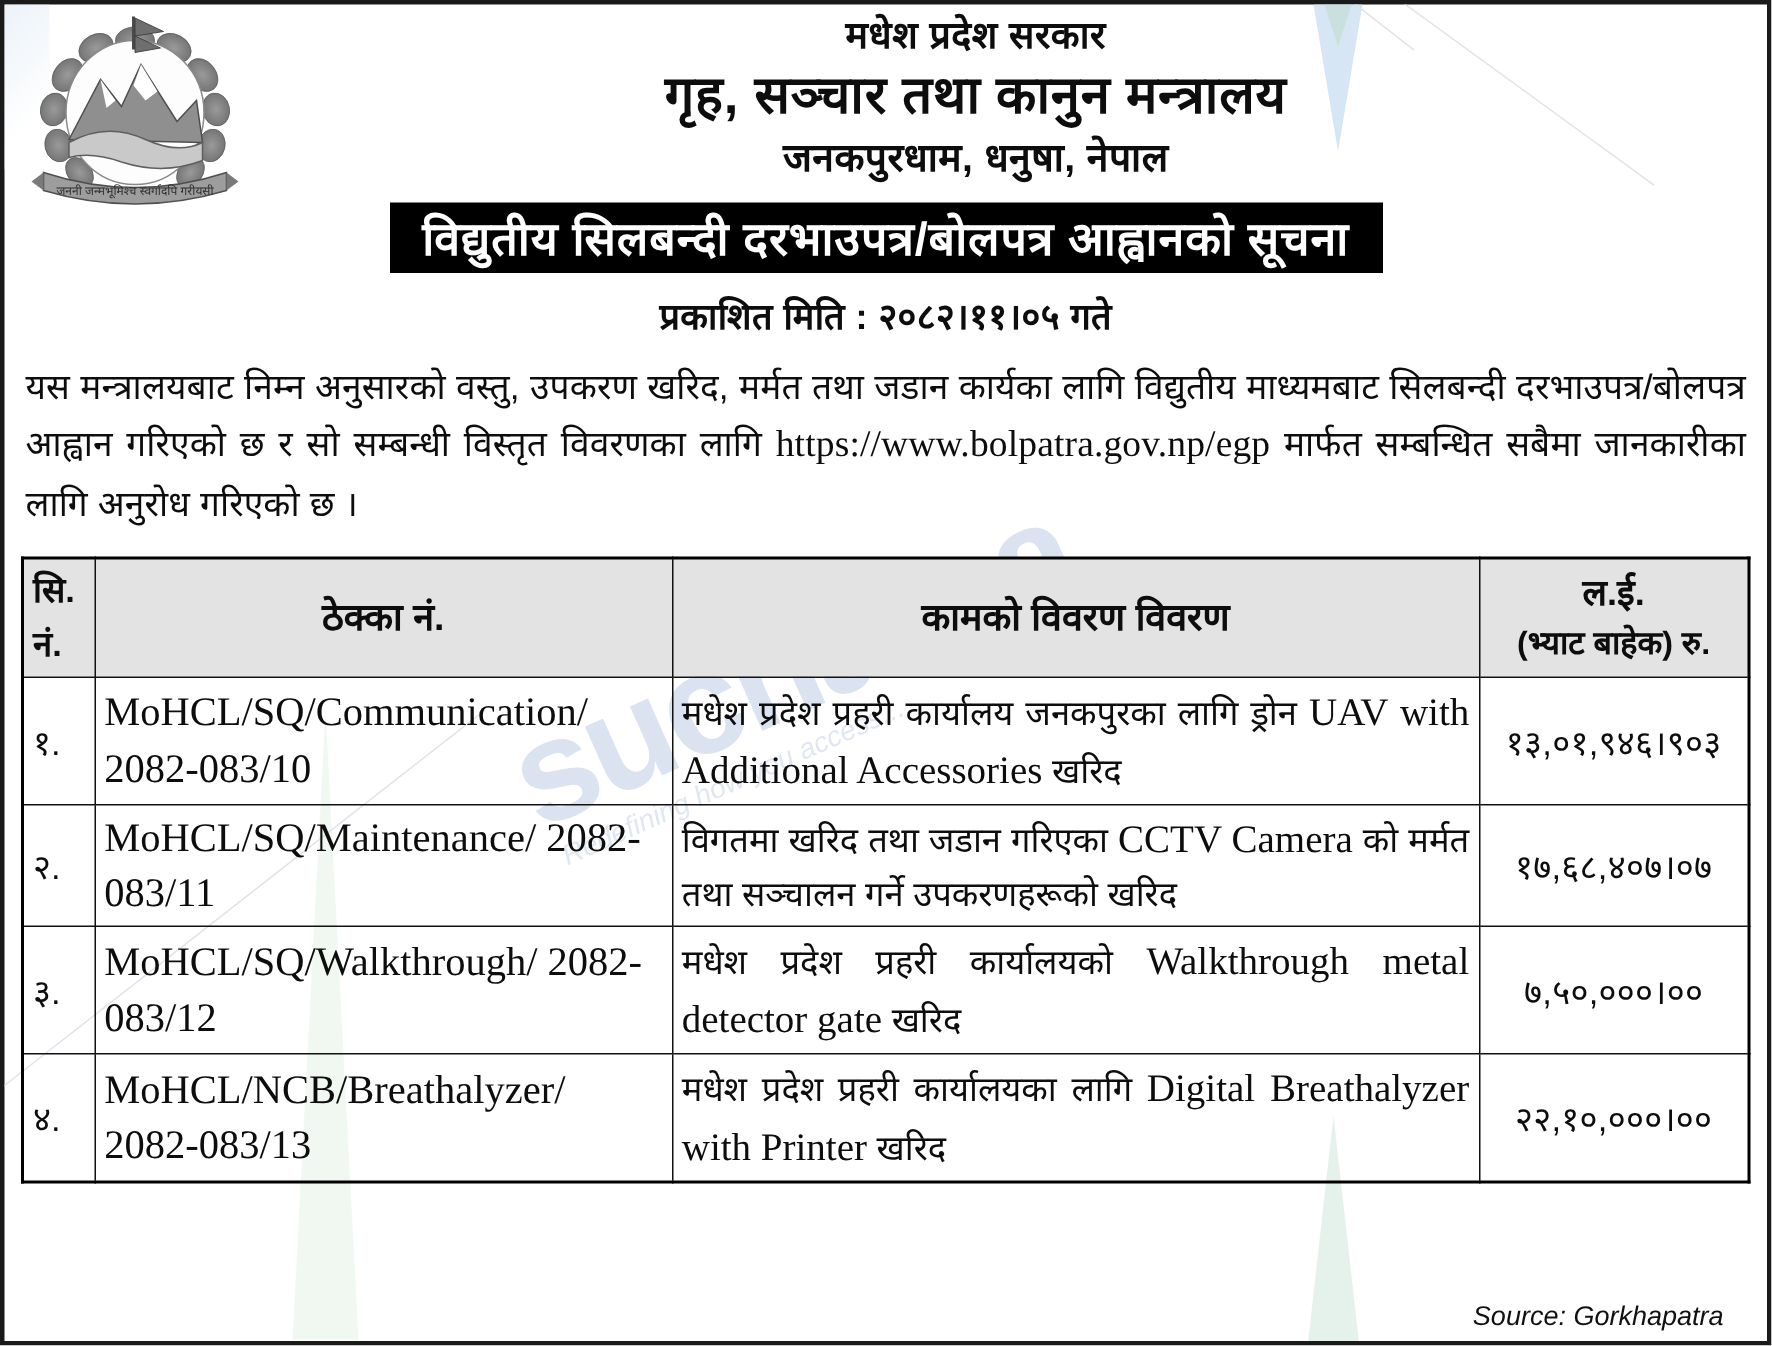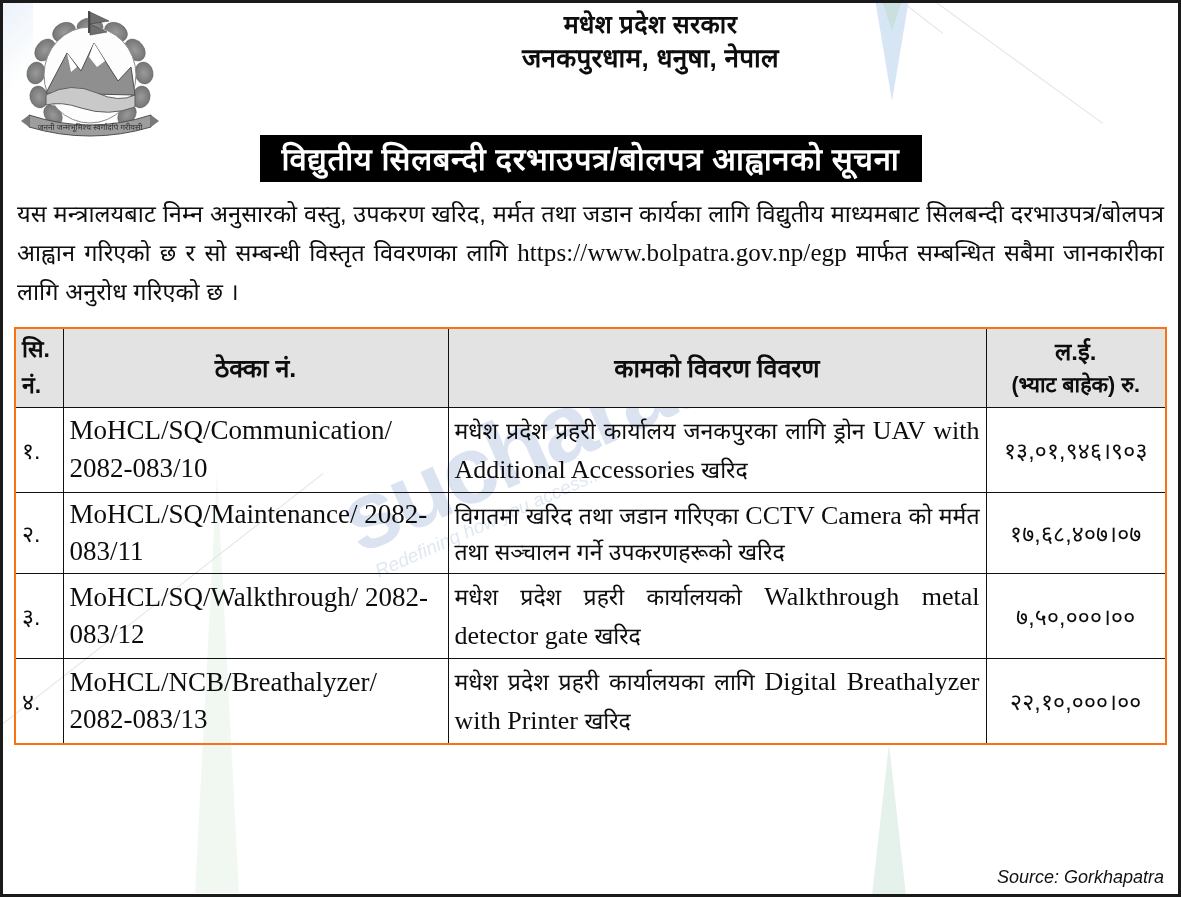--- a/index.html
+++ b/index.html
@@ -356,6 +356,7 @@
 
       <div class="header-text">
         <div class="gov-line">मधेश प्रदेश सरकार</div>
+        <div class="ministry-line">गृह, सञ्चार तथा कानुन मन्त्रालय</div>
         <div class="address-line">जनकपुरधाम, धनुषा, नेपाल</div>
       </div>
     </div>

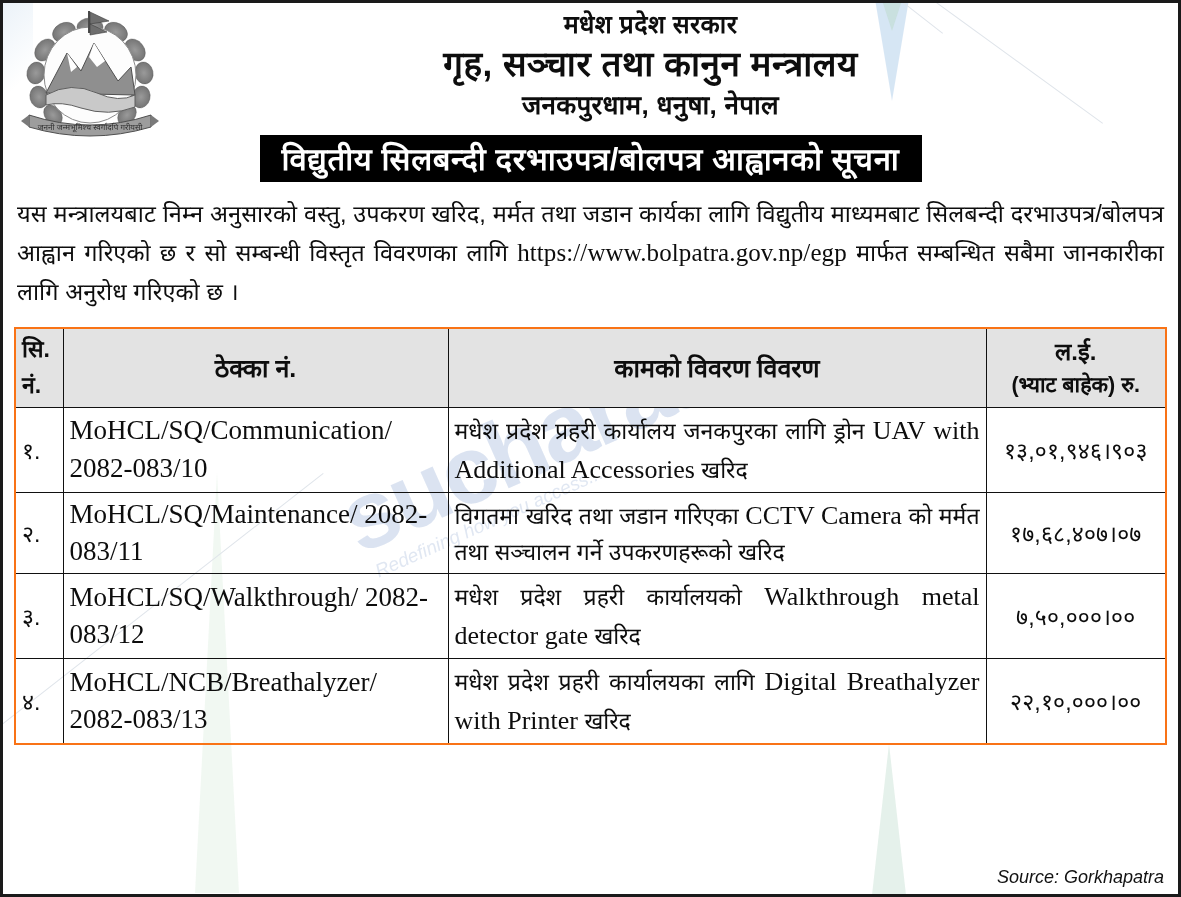--- a/index.html
+++ b/index.html
@@ -365,6 +365,7 @@
       <div class="banner">विद्युतीय सिलबन्दी दरभाउपत्र/बोलपत्र आह्वानको सूचना</div>
     </div>
 
+    <div class="pub-date">प्रकाशित मिति : २०८२।११।०५ गते</div>
 
     <div class="body-para"><span>यस मन्त्रालयबाट निम्न अनुसारको वस्तु, उपकरण खरिद, मर्मत तथा जडान कार्यका लागि विद्युतीय माध्यमबाट सिलबन्दी दरभाउपत्र/बोलपत्र आह्वान गरिएको छ र सो सम्बन्धी विस्तृत विवरणका लागि </span><span class="latin">https://www.bolpatra.gov.np/egp</span><span> मार्फत सम्बन्धित सबैमा जानकारीका लागि अनुरोध गरिएको छ ।</span></div>
 

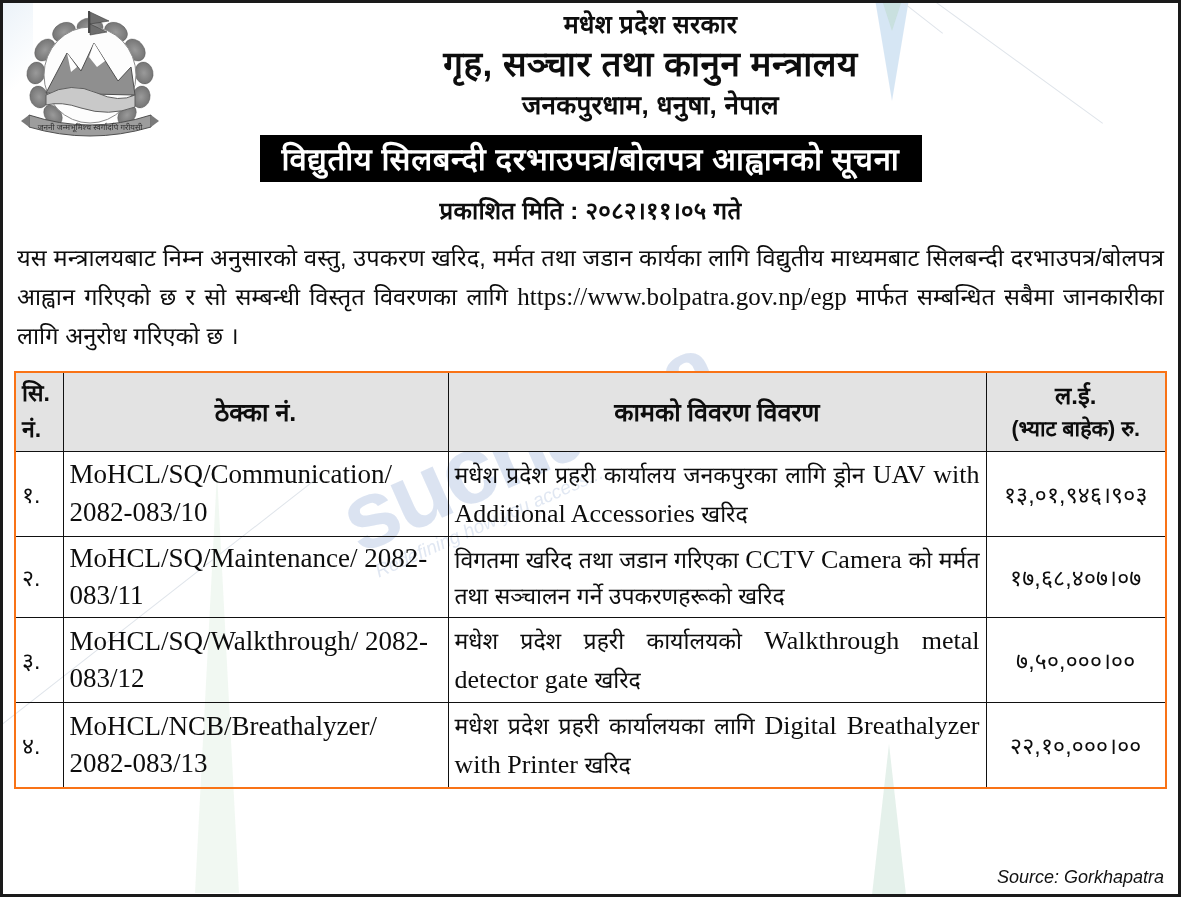--- a/index.html
+++ b/index.html
@@ -201,7 +201,7 @@
     margin: 8px auto 0 auto;
     border-collapse: collapse;
     table-layout: fixed;
-    border: 2px solid #f97316;
+    border: 2px solid #000000;
   }
   table.notice-table td, table.notice-table th {
     border: 1px solid #111;

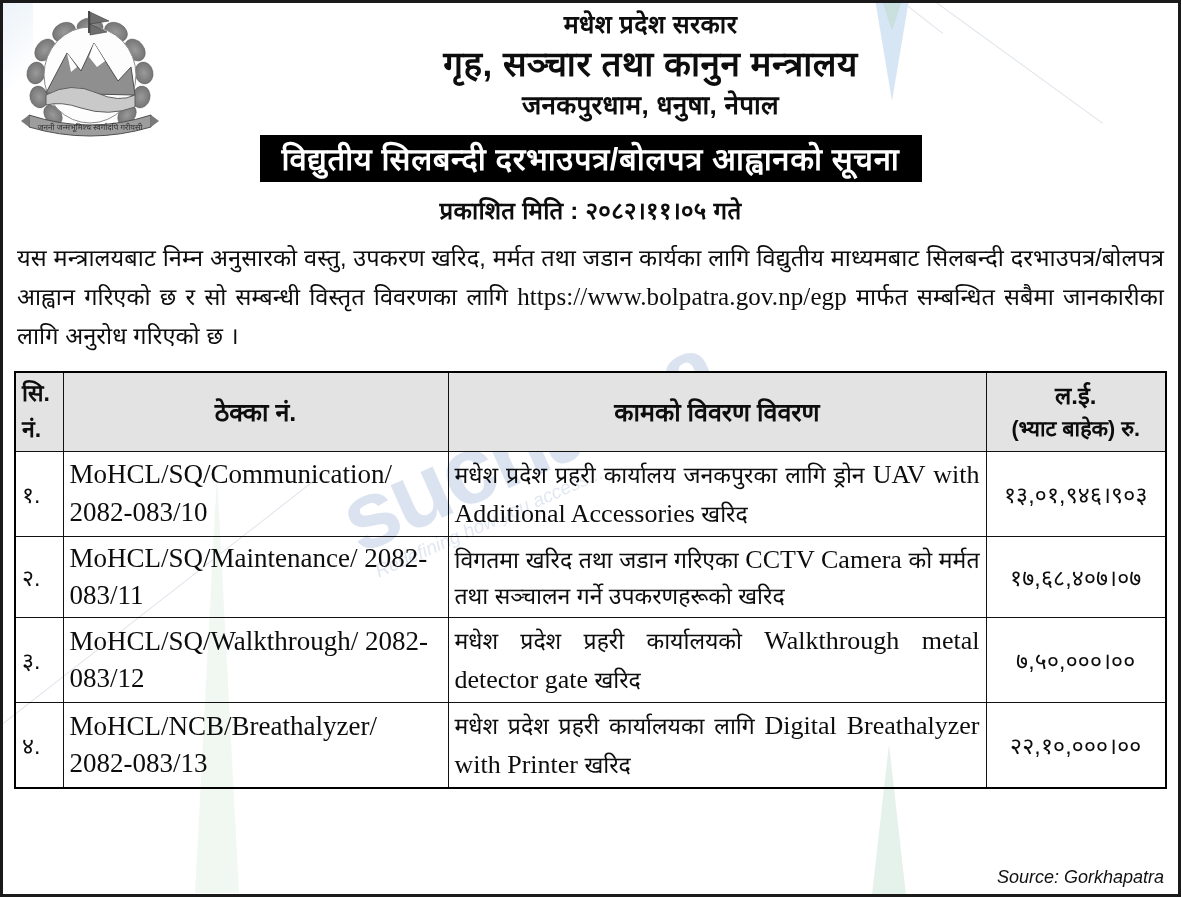--- a/index.html
+++ b/index.html
@@ -280,7 +280,7 @@
   
   .source {
     position: absolute;
-    right: 14px;
+    right: 29px;
     bottom: 6px;
     font-family: "Liberation Sans", sans-serif;
     font-style: italic;

